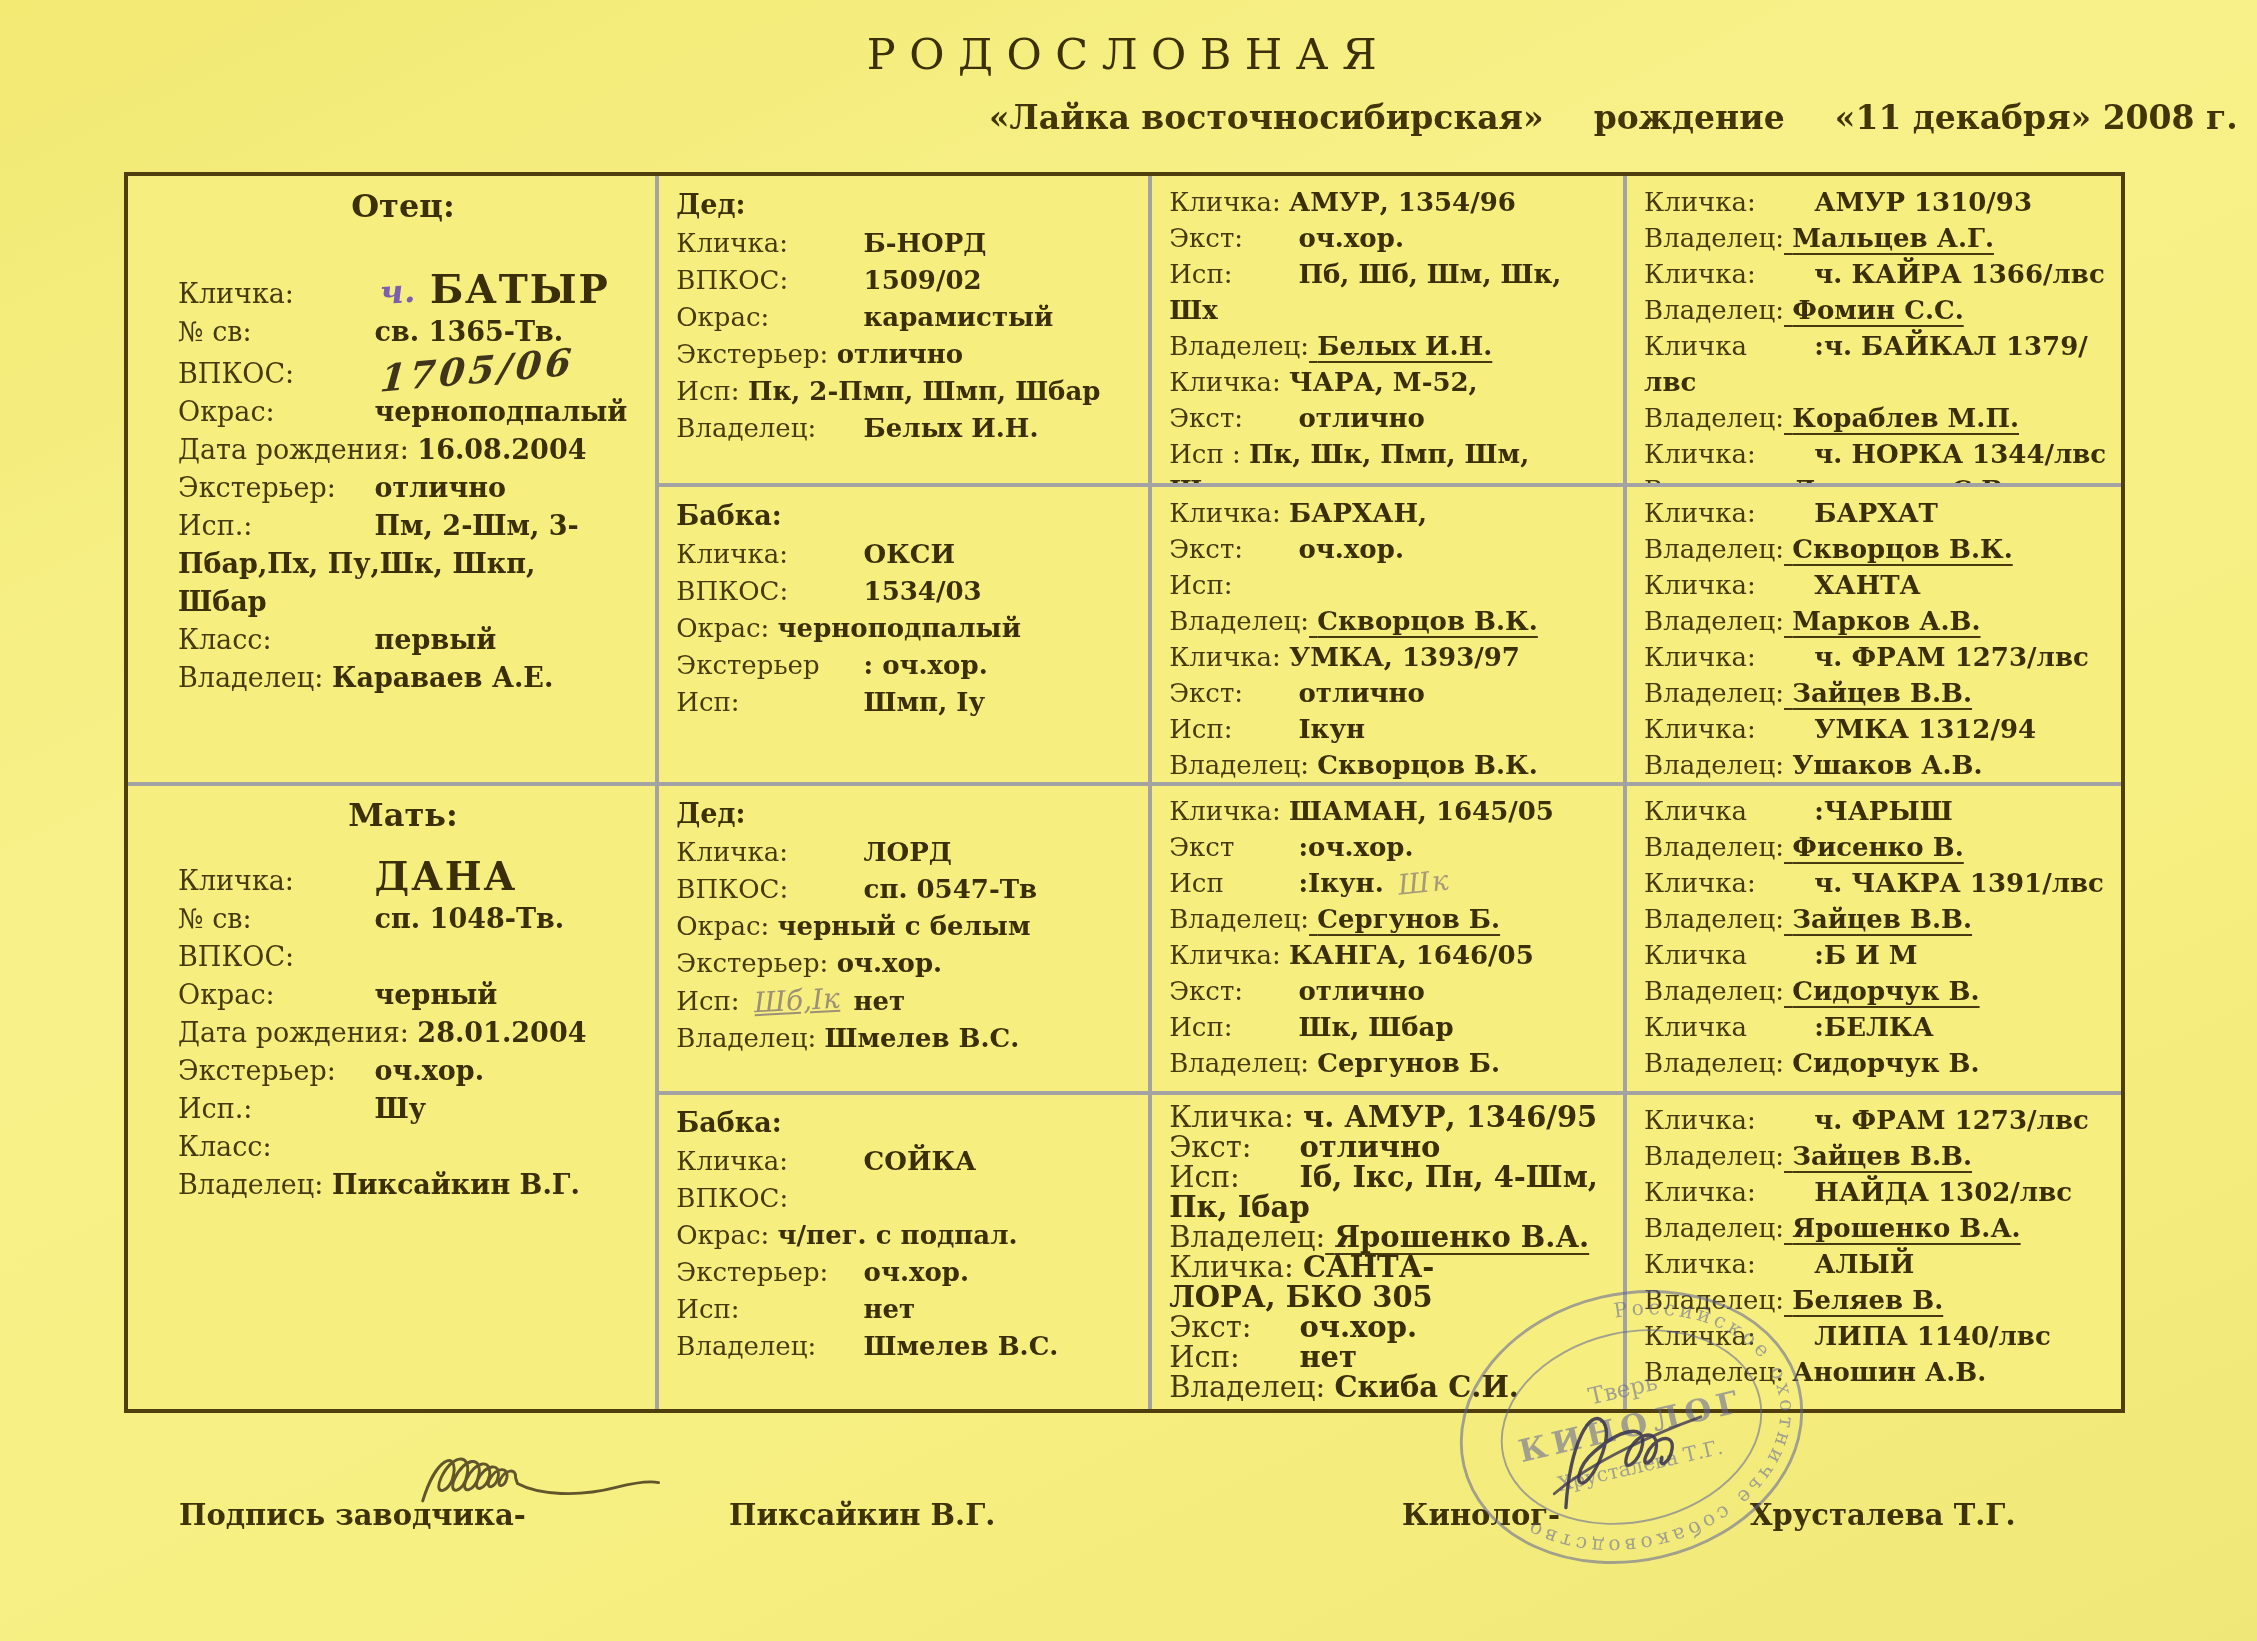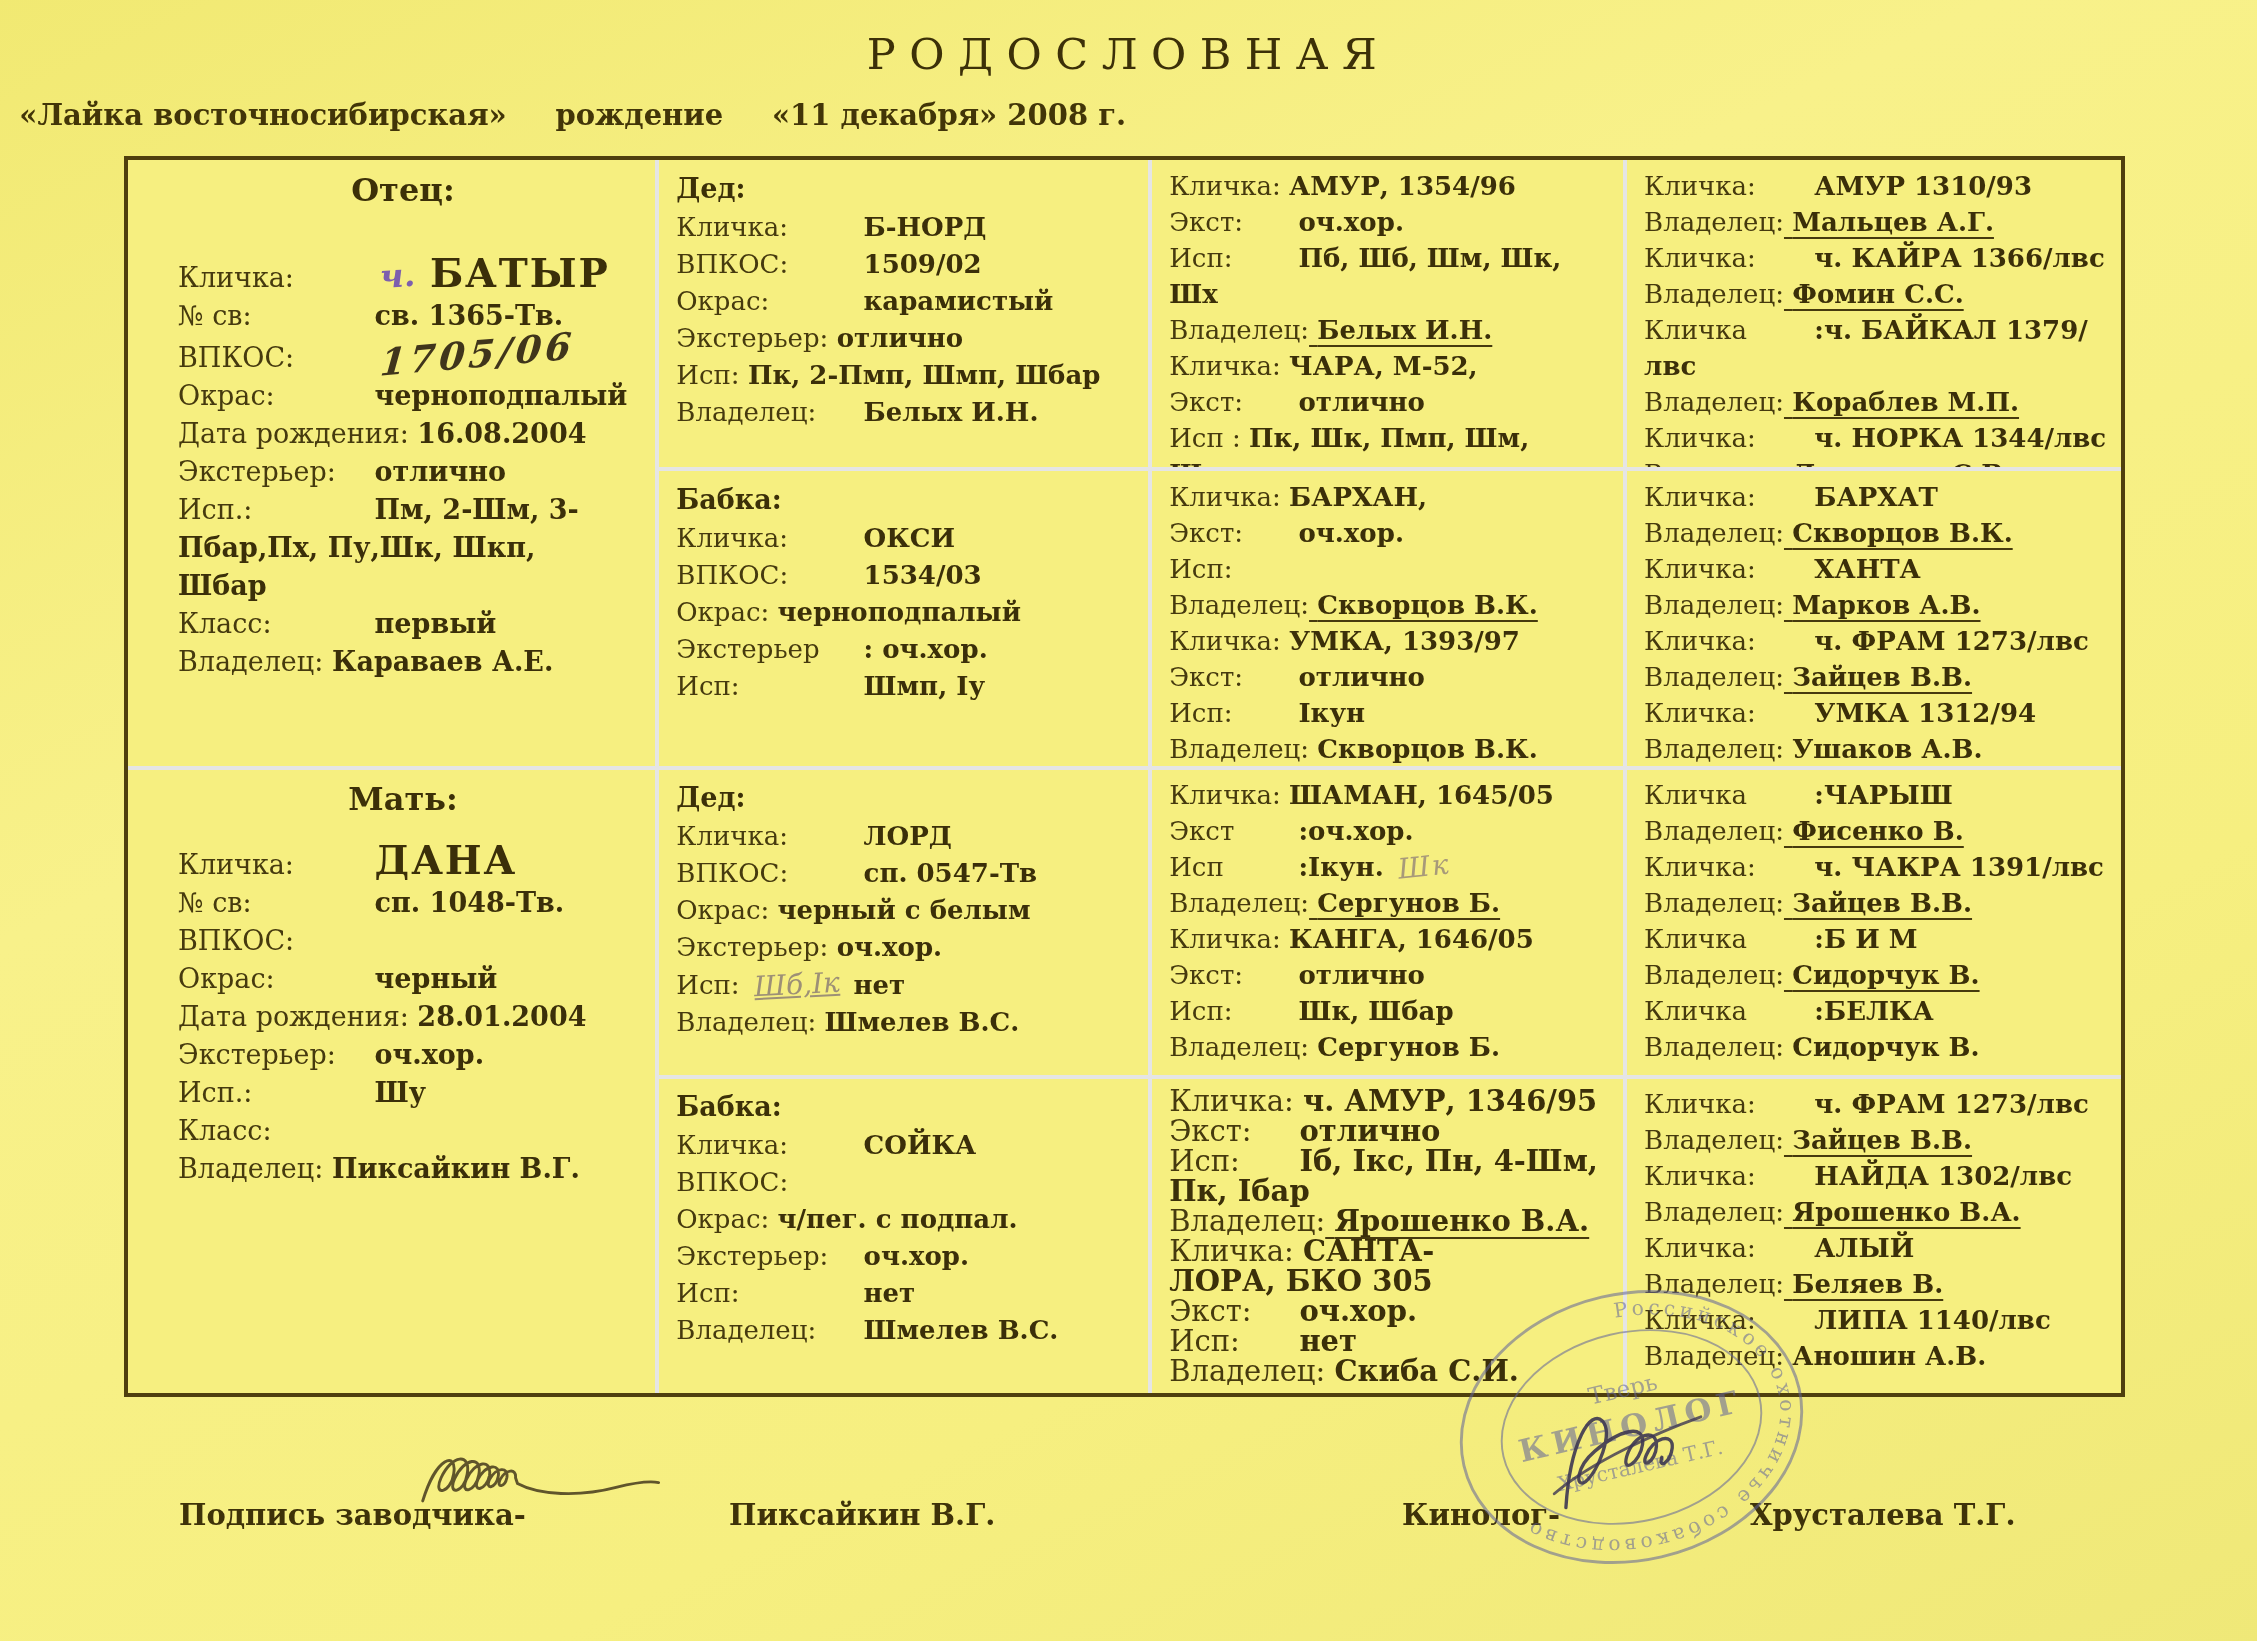--- a/index.html
+++ b/index.html
@@ -10,8 +10,8 @@
   
   .title{position:absolute;top:29px;left:0;width:100%;margin:0;text-align:center;
          font-size:43px;font-weight:400;letter-spacing:13.5px;color:#3c3008;}
-  .subtitle{position:absolute;top:98px;left:0;width:100%;text-align:left;
-            font-size:29px;font-weight:700;color:#423508;}
+  .subtitle{position:absolute;top:98px;left:0;width:100%;text-align:right;
+            font-size:33px;font-weight:700;color:#423508;}
   .subtitle span{margin:0 19.3px;}
   
   .tree{position:absolute;left:124px;top:156px;display:grid;

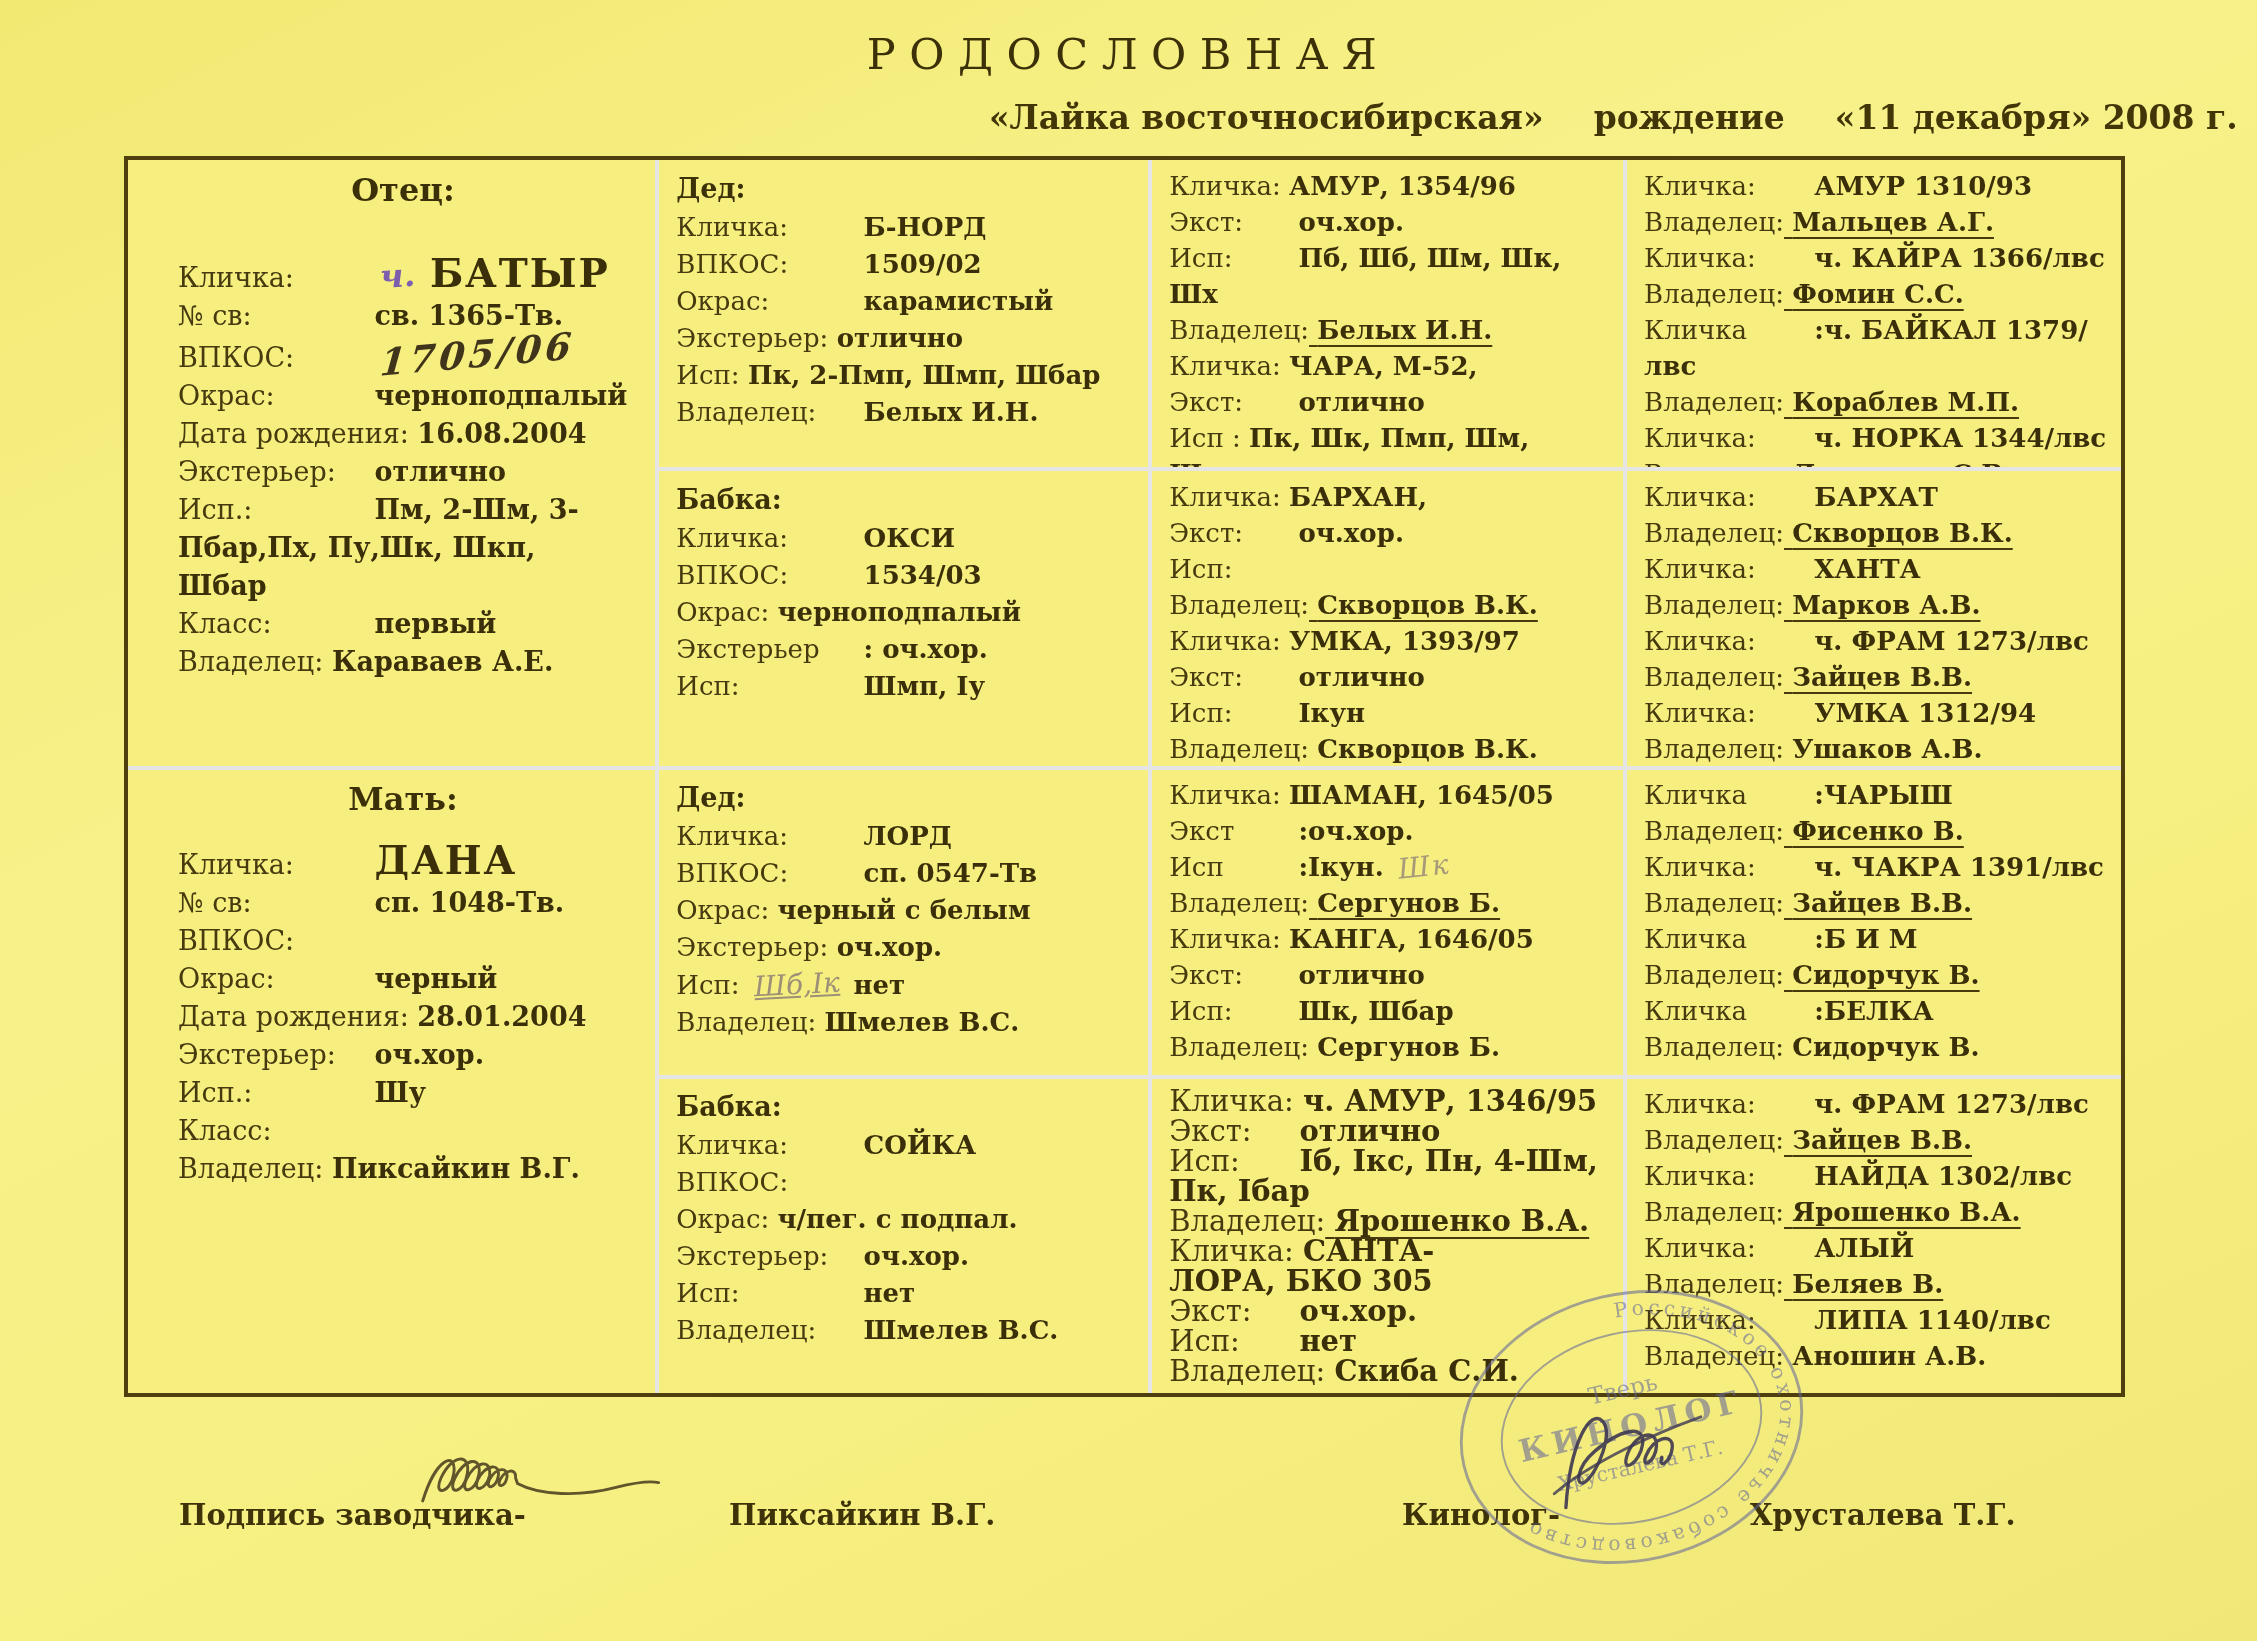--- a/index.html
+++ b/index.html
@@ -14,10 +14,10 @@
             font-size:33px;font-weight:700;color:#423508;}
   .subtitle span{margin:0 19.3px;}
   
-  .tree{position:absolute;left:124px;top:156px;display:grid;
+  .tree{position:absolute;left:124px;top:172px;display:grid;
         grid-template-columns:527px 489px 471px 494px;
         grid-template-rows:307px 295px 305px 314px;gap:3.9px;
-        background:#e5e5e5;border:4.8px solid #4f3f0e;
+        background:#a3a3a3;border:4.8px solid #4f3f0e;
         grid-template-areas:"f d1 g1 h1" "f b1 g2 h2" "m d2 g3 h3" "m b2 g4 h4";}
   .cell{background:#f6ef80;padding:7.7px 13.5px 0 17.4px;overflow:hidden;}
   .area-f{grid-area:f}.area-m{grid-area:m}.area-d1{grid-area:d1}.area-b1{grid-area:b1}

